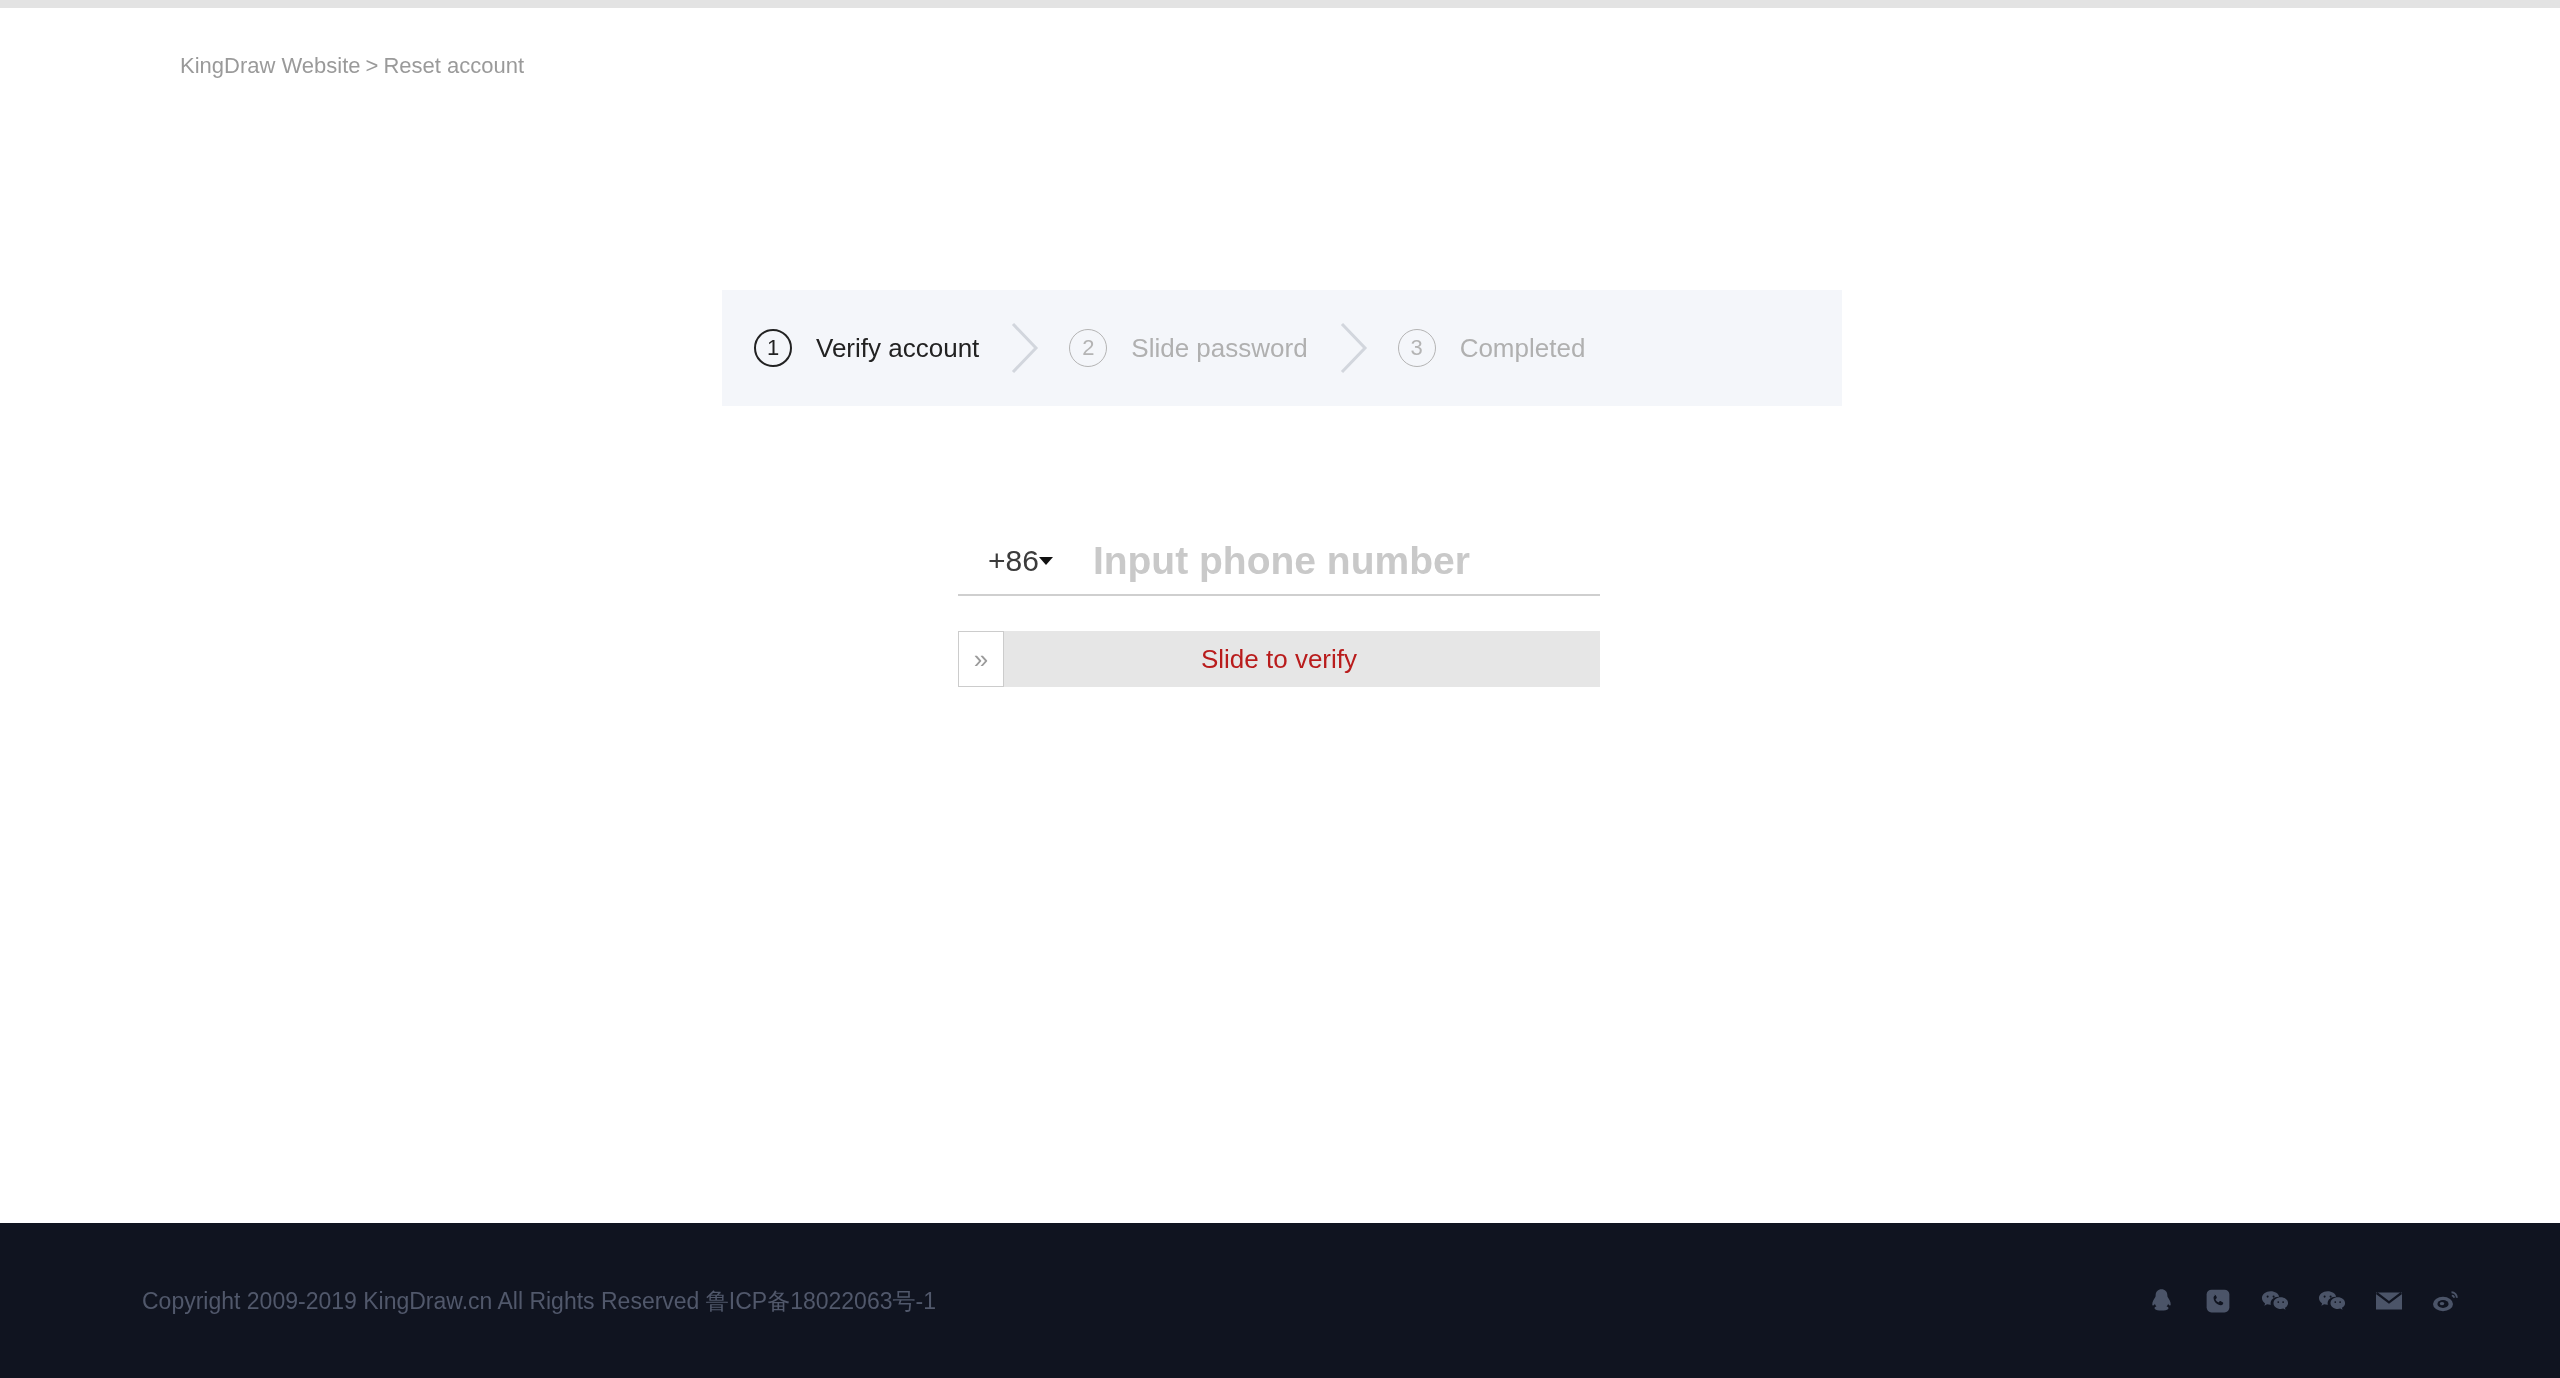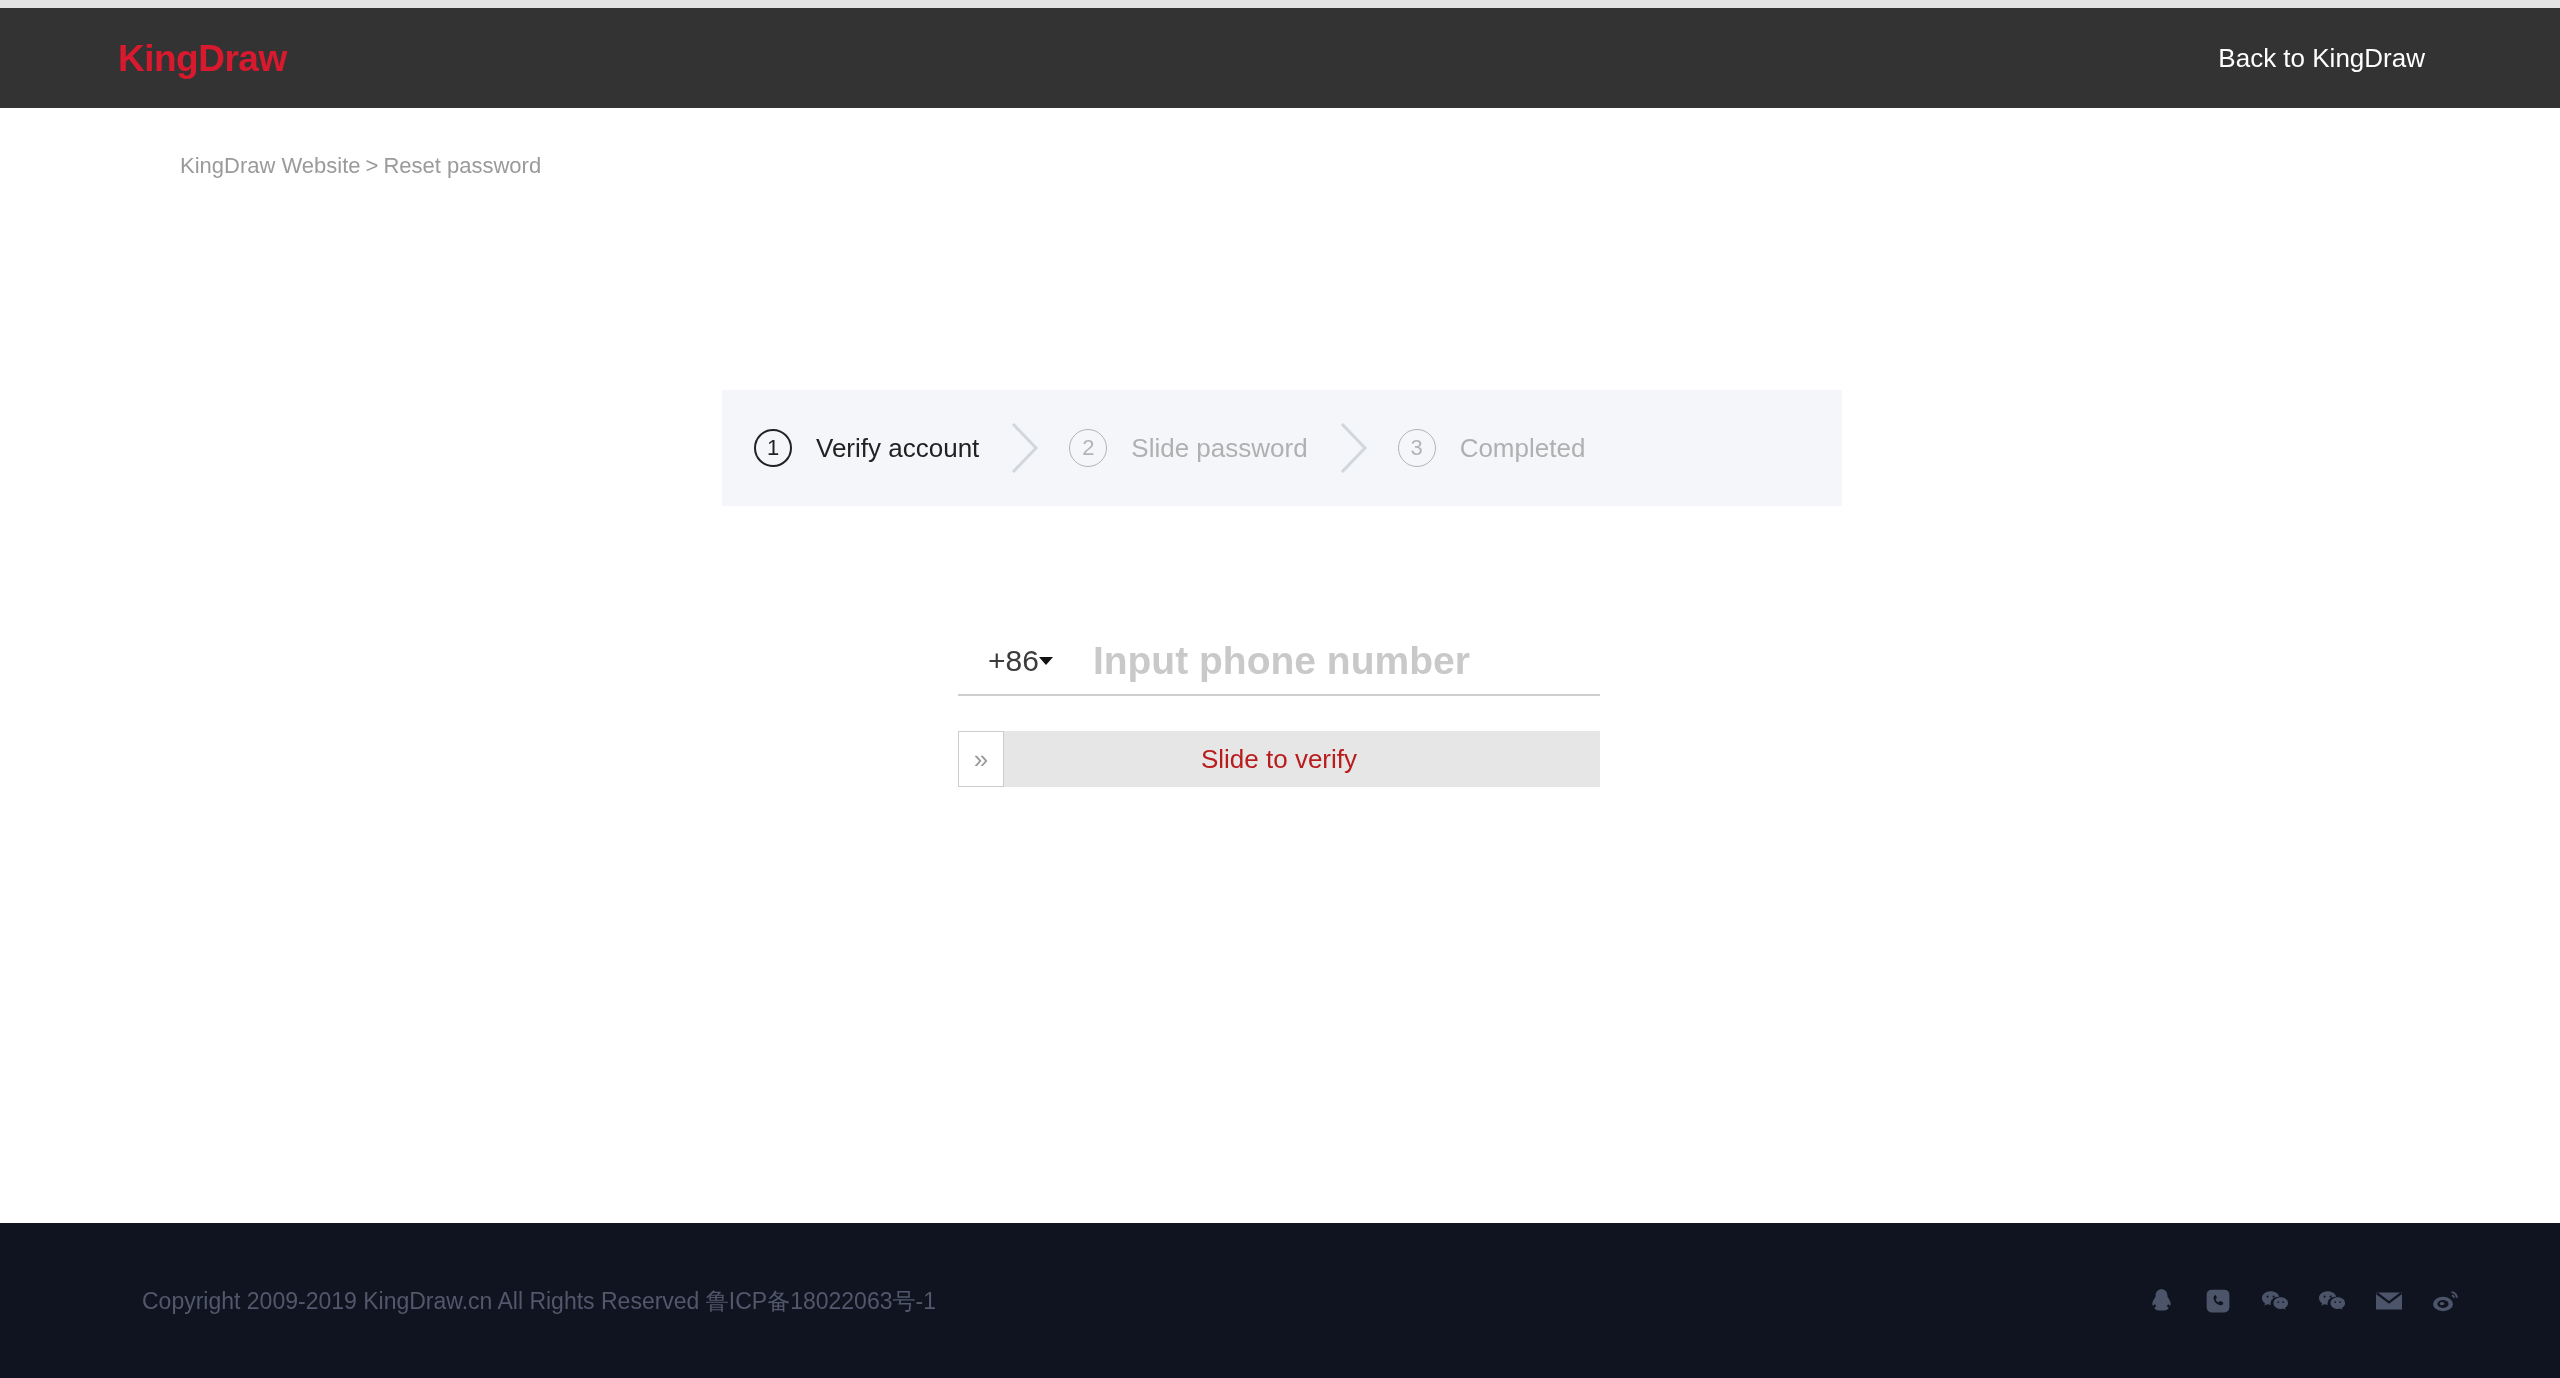--- a/index.html
+++ b/index.html
@@ -285,10 +285,6 @@
 
   <div class="browser-strip"></div>
 
-  <div class="site-header">
-    <div class="logo">KingDraw</div>
-    <a class="back-link">Back to KingDraw</a>
-  </div>
 
   <div class="main">
 

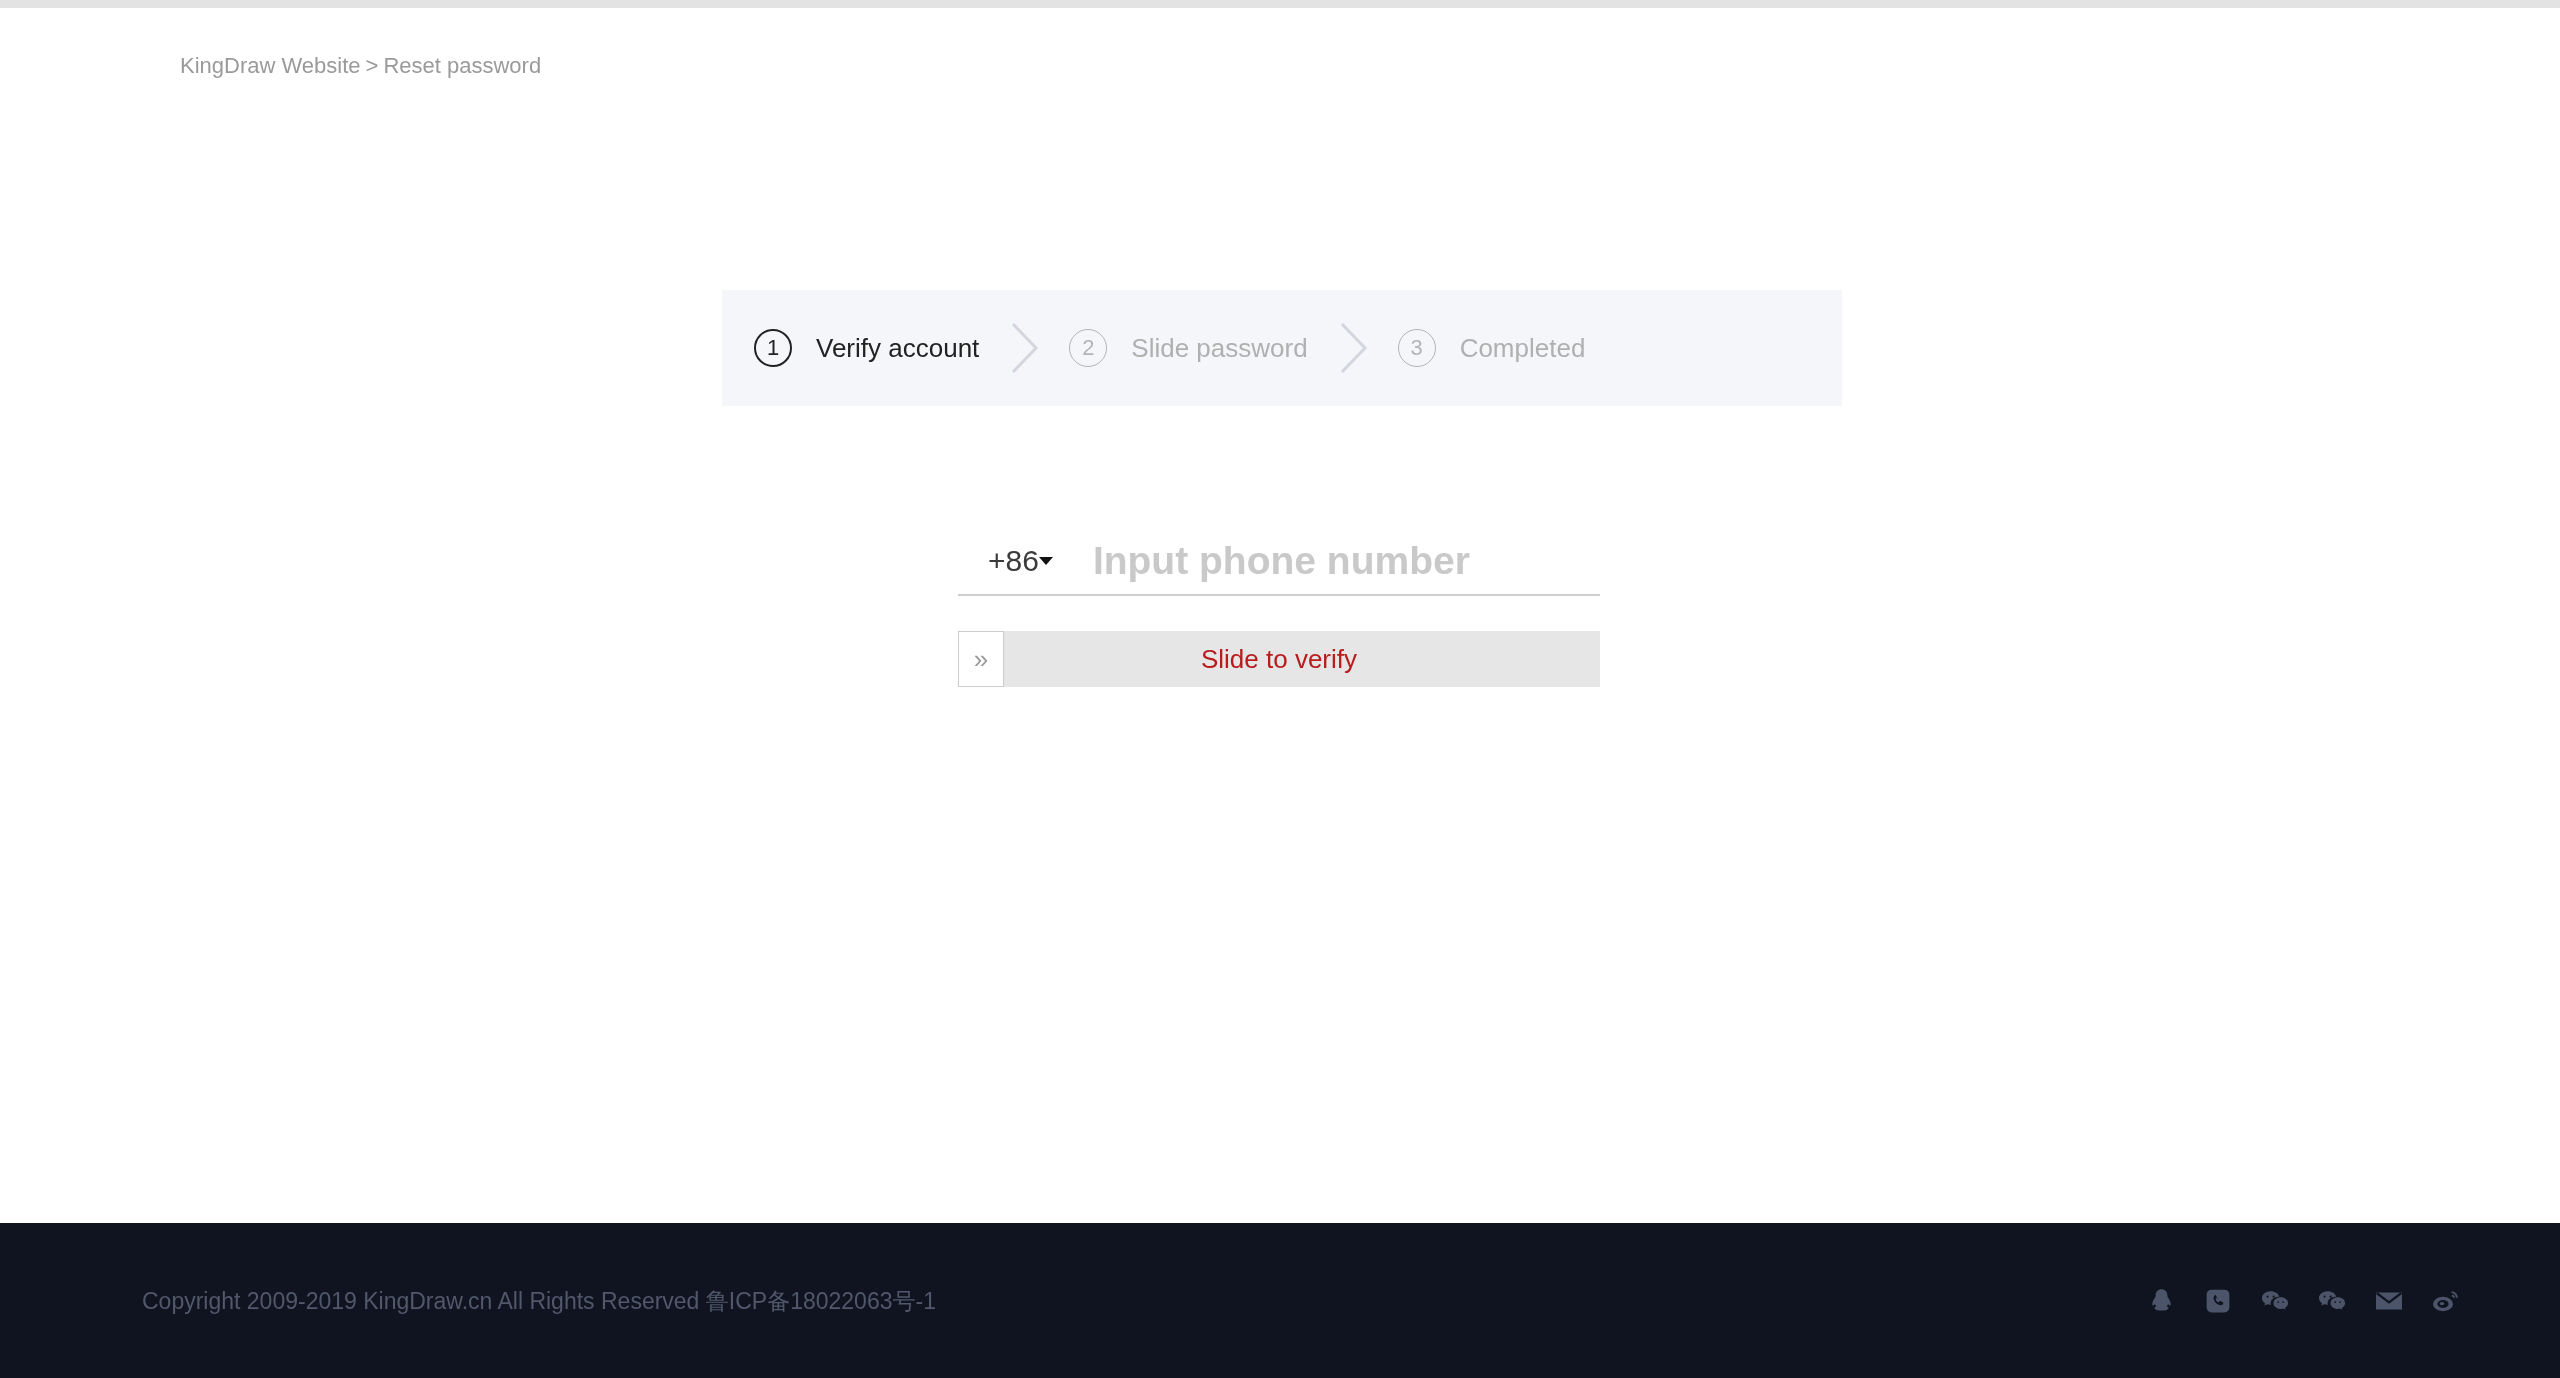--- a/index.html
+++ b/index.html
@@ -289,7 +289,7 @@
   <div class="main">
 
     <div class="breadcrumb">
-      <span class="crumb-link">KingDraw Website</span><span class="crumb-sep">&gt;</span><span class="crumb-current">Reset password</span>
+      <span class="crumb-link">KingDraw Website</span><span class="crumb-sep">&gt;</span><span class="crumb-current">Reset account</span>
     </div>
 
     <div class="steps">

